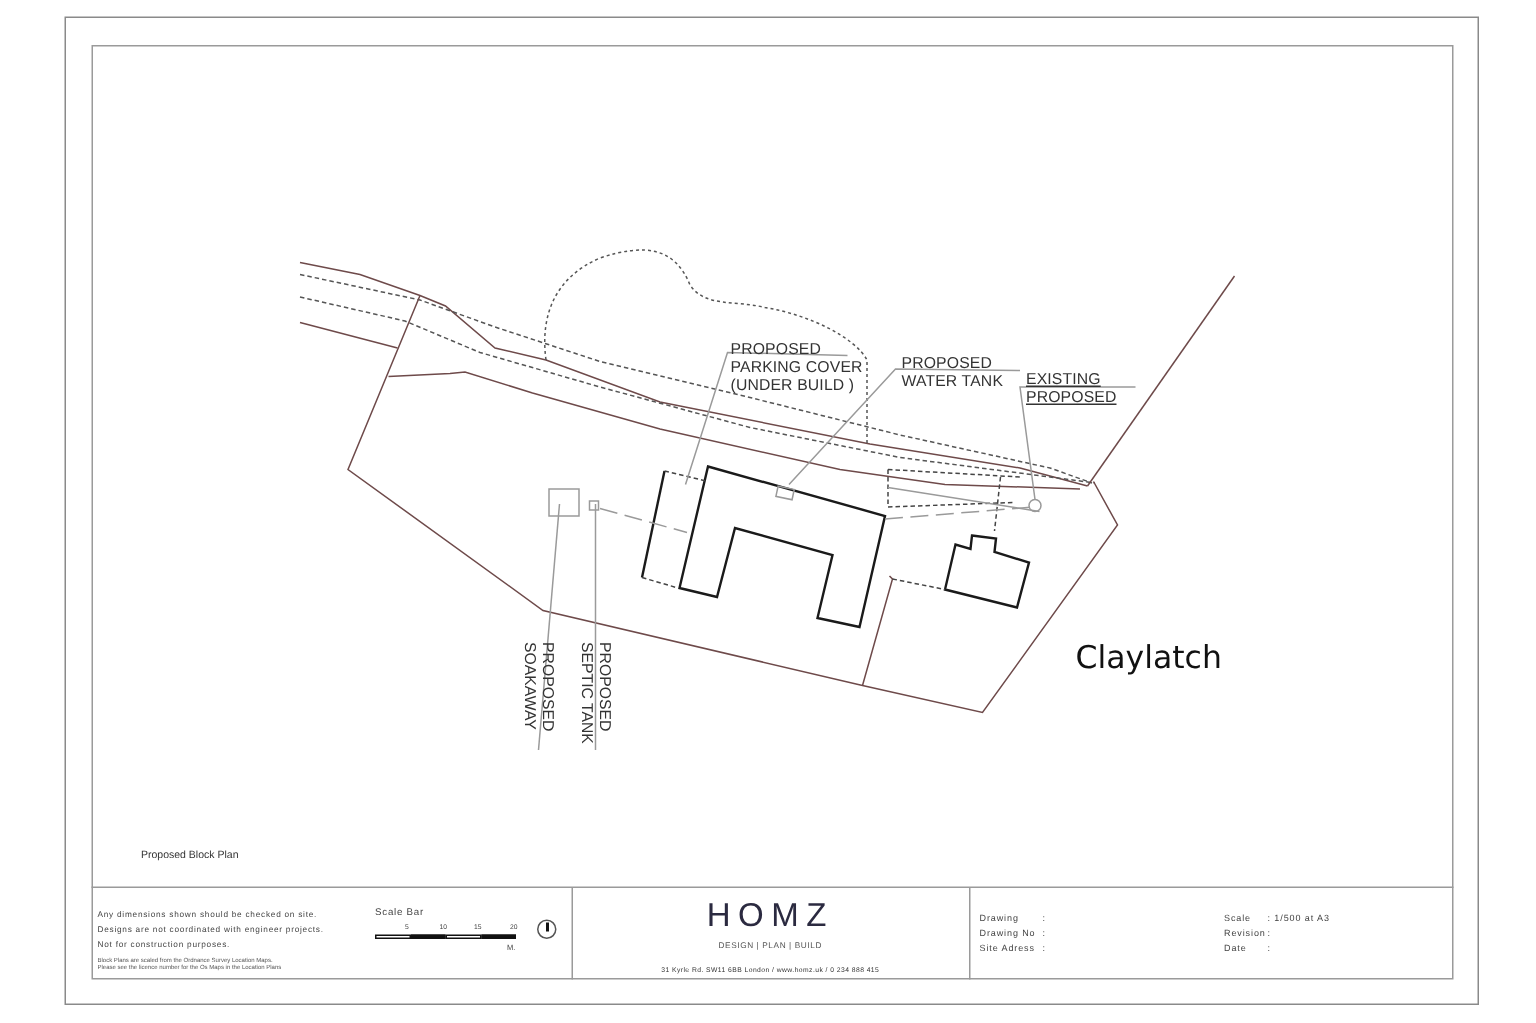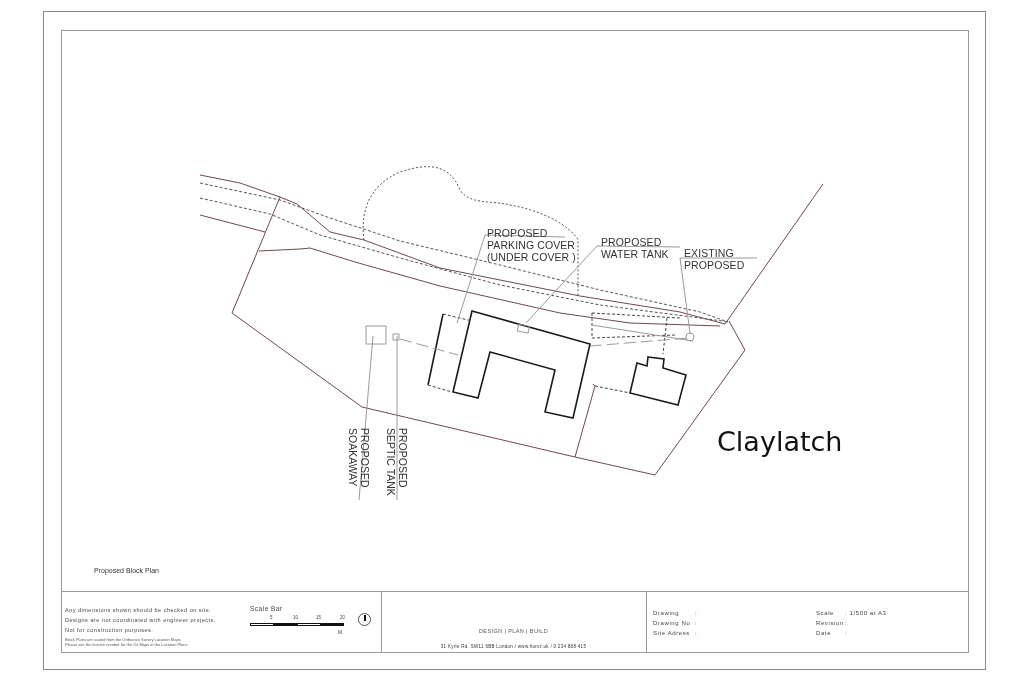--- a/index.html
+++ b/index.html
@@ -94,7 +94,7 @@
 <div class="lbl" style="left:487px;top:227px;">
   <div>PROPOSED</div>
   <div>PARKING COVER</div>
-  <div>(UNDER COVER )</div>
+  <div>(UNDER BUILD )</div>
 </div>
 <div class="lbl" style="left:601px;top:236px;">
   <div>PROPOSED</div>

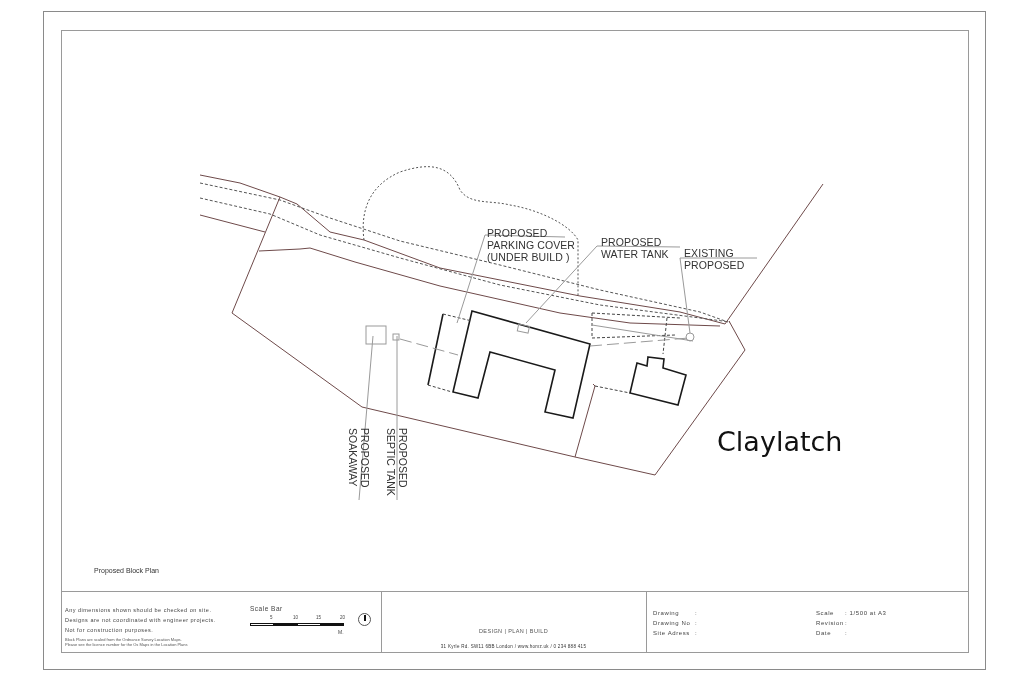--- a/index.html
+++ b/index.html
@@ -100,7 +100,7 @@
   <div>PROPOSED</div>
   <div>WATER TANK</div>
 </div>
-<div class="lbl" style="left:684px;top:247px;">
+<div class="lbl" style="left:684px;top:247px;text-decoration:underline;">
   <div>EXISTING</div>
   <div>PROPOSED</div>
 </div>

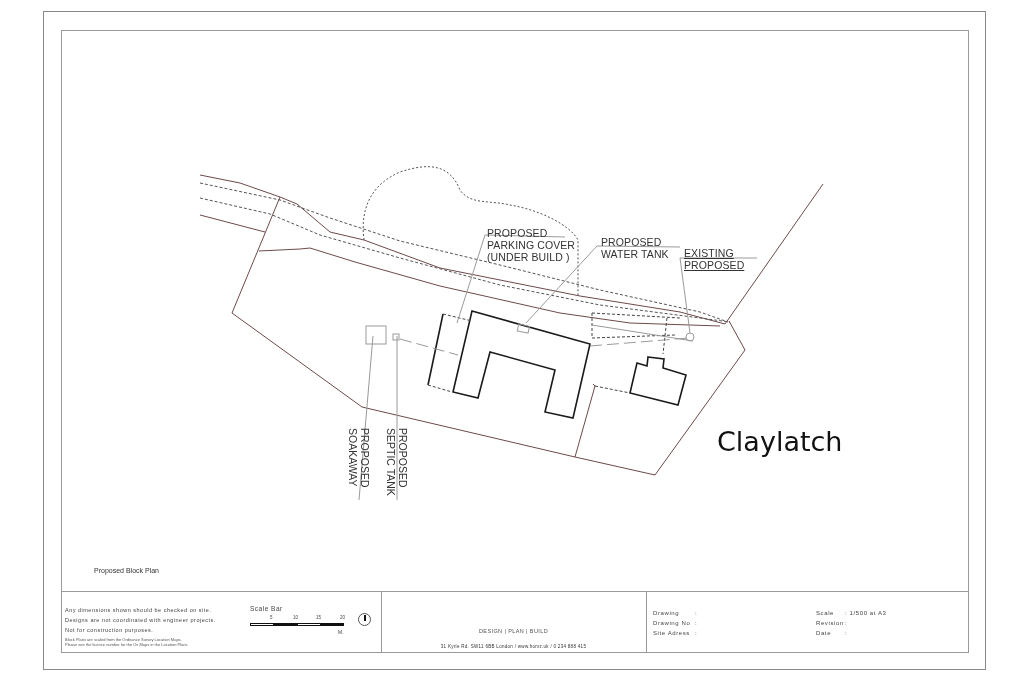--- a/index.html
+++ b/index.html
@@ -9,7 +9,7 @@
     svg.plan { position:absolute; left:0; top:0; }
     .lbl { position:absolute; font-family:"Liberation Sans", sans-serif; font-size:10.5px; line-height:12px; color:#333; letter-spacing:0.1px; white-space:nowrap; }
     .vlbl { position:absolute; font-family:"Liberation Sans", sans-serif; font-size:10.5px; line-height:12px; color:#333; white-space:nowrap; transform-origin:left top; transform:rotate(90deg); }
-    .place { position:absolute; left:717px; top:426px; font-family:"DejaVu Sans", sans-serif; font-size:27px; color:#111; }
+    .place { position:absolute; left:717px; top:426px; font-family:"DejaVu Sans", sans-serif; font-size:21px; color:#111; }
     .plan-title { position:absolute; left:94px; top:567px; font-size:7px; color:#333; font-family:"Liberation Sans", sans-serif; }
     .titleblock { position:absolute; left:61px; top:591px; width:908px; height:62px; border-top:1px solid #9a9a9a; box-sizing:border-box; }
     .tb-div1 { position:absolute; left:320px; top:0; width:1px; height:61px; background:#9a9a9a; }

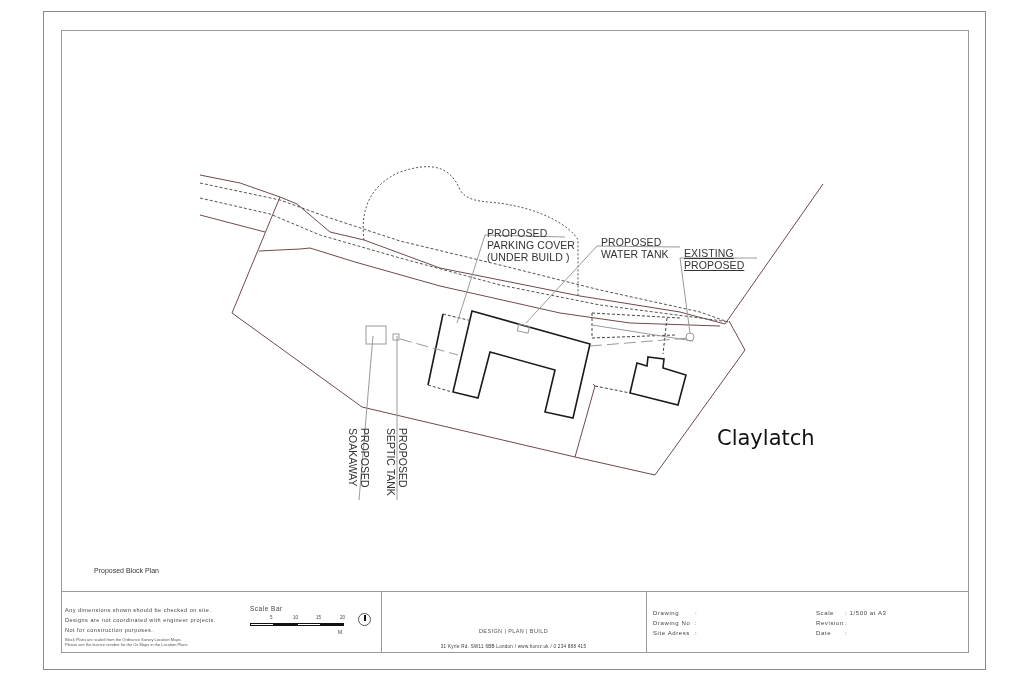--- a/index.html
+++ b/index.html
@@ -144,6 +144,7 @@
   <div class="unit">M.</div>
   <div class="north"></div>
 
+  <div class="brand">HOMZ</div>
   <div class="tagline">DESIGN | PLAN | BUILD</div>
   <div class="address">31 Kyrle Rd. SW11 6BB London / www.homz.uk / 0 234 888 415</div>
 

